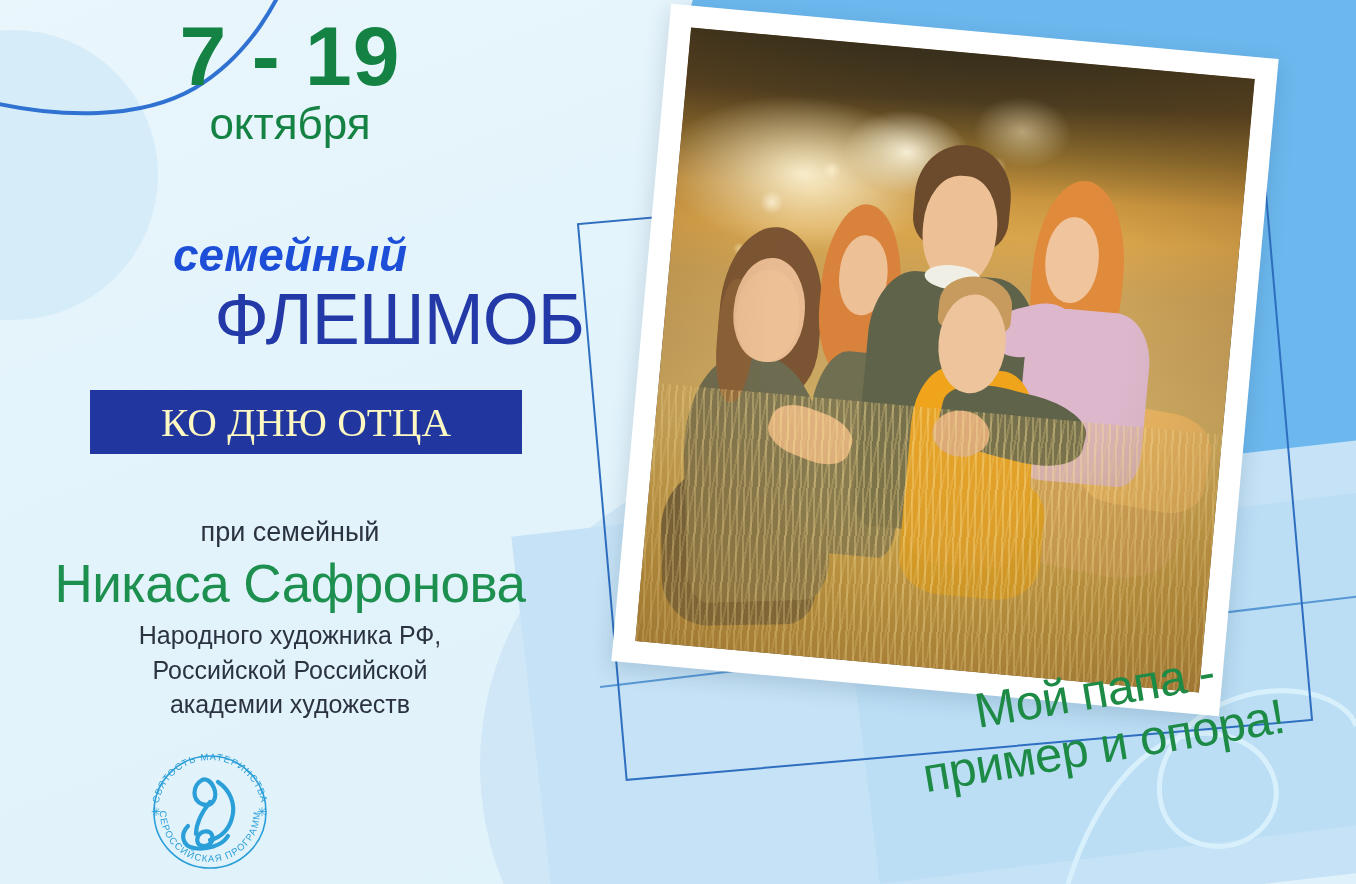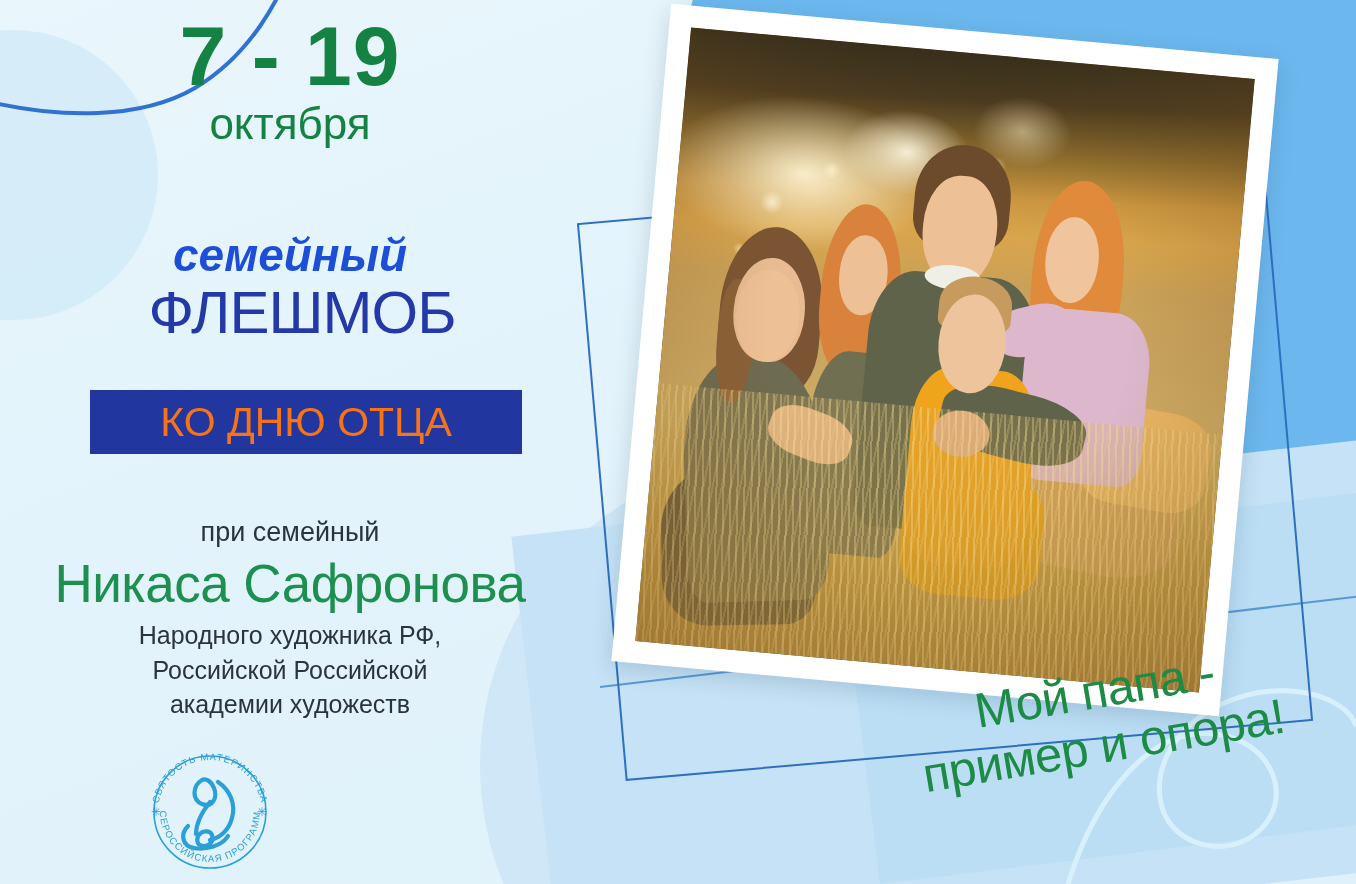--- a/index.html
+++ b/index.html
@@ -230,11 +230,11 @@
   }
   .headline {
     position: absolute;
-    left: 12px;
+    left: 4px;
     top: 280px;
     width: 580px;
-    text-align: center;
-    font-size: 60px;
+    text-align: right;
+    font-size: 72px;
     font-weight: normal;
     letter-spacing: -1px;
     color: #2439a8;

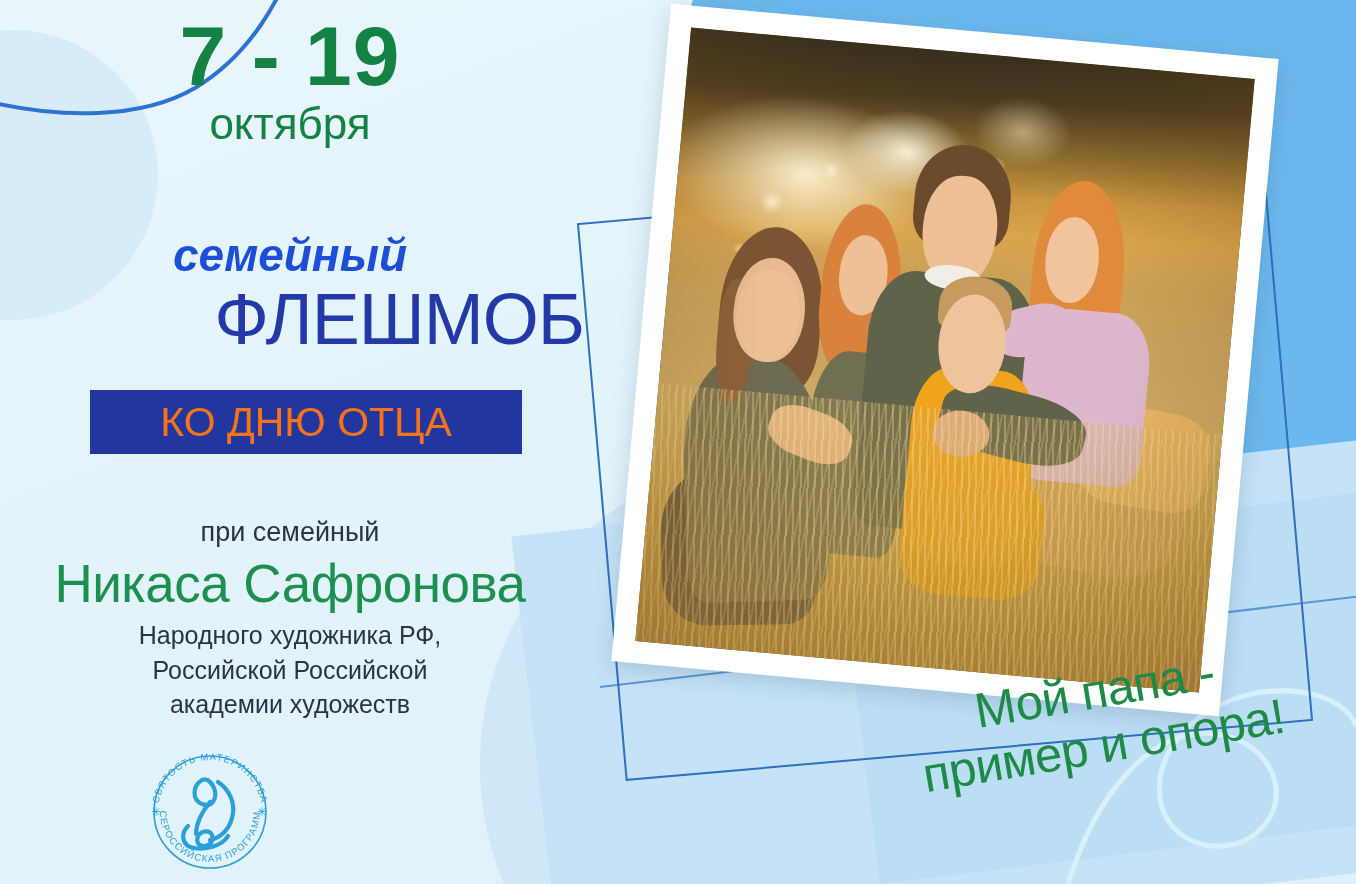--- a/index.html
+++ b/index.html
@@ -252,10 +252,11 @@
     justify-content: center;
   }
   .banner-text {
-    color: #f97316;
+    color: #fef9c3;
     font-size: 41px;
     letter-spacing: 0px;
     white-space: nowrap;
+    font-family: Liberation Serif, serif;
   }
   .support-label {
     position: absolute;

